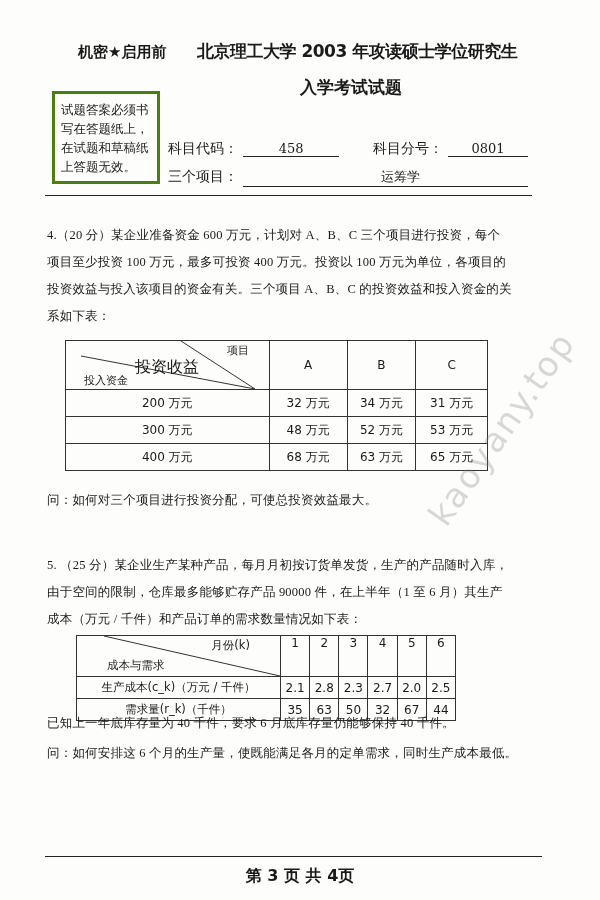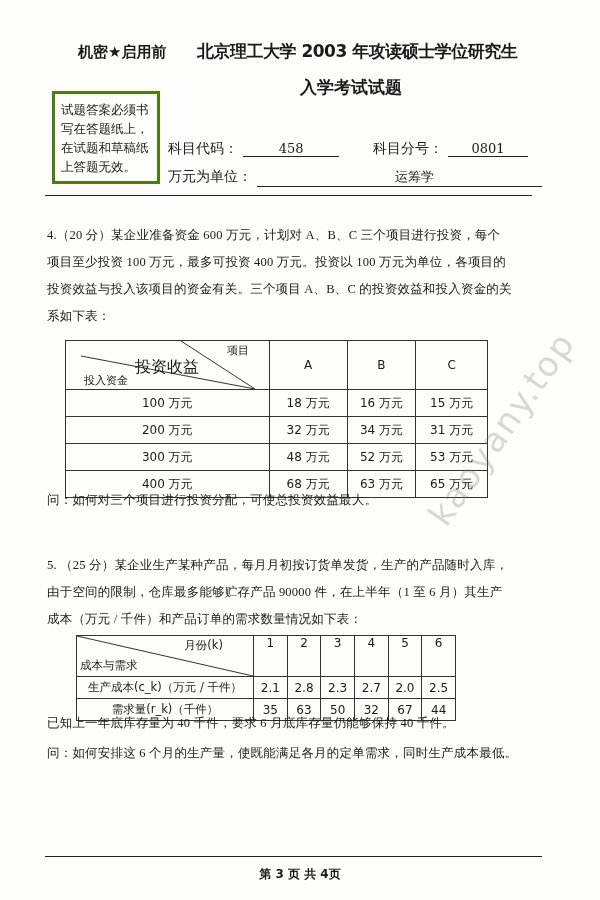--- a/index.html
+++ b/index.html
@@ -69,7 +69,7 @@
   <span class="field-value" style="width:80px;">0801</span>
 </div>
 <div class="abs name-row">
-  <span class="field-label">万元为单位：</span>
+  <span class="field-label">三个项目：</span>
   <span class="field-value" style="width:285px; text-align:center; padding-left:30px; box-sizing:border-box;">运筹学</span>
 </div>
 

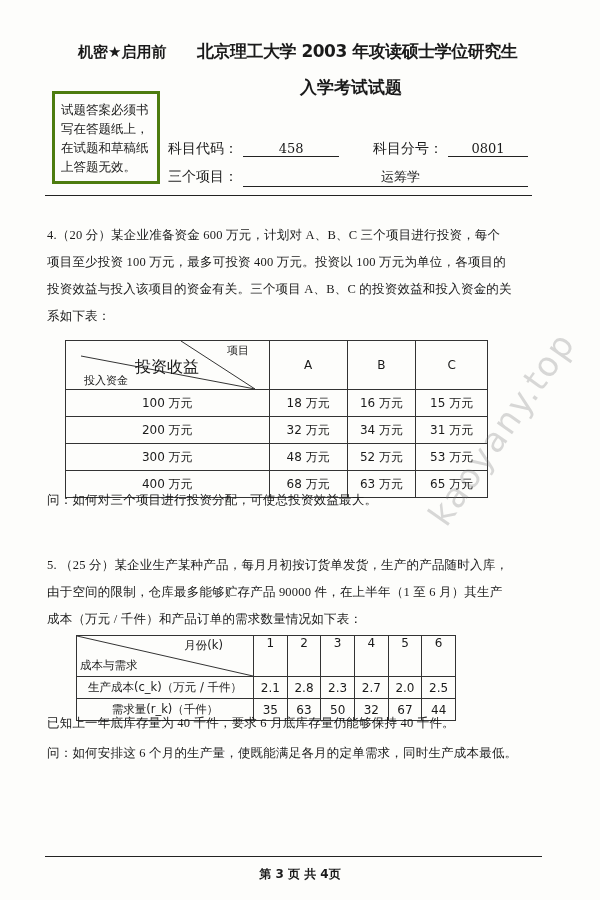--- a/index.html
+++ b/index.html
@@ -101,12 +101,6 @@
     <td style="width:66px;">C</td>
   </tr>
   <tr>
-    <td>100 万元</td>
-    <td>18 万元</td>
-    <td>16 万元</td>
-    <td>15 万元</td>
-  </tr>
-  <tr>
     <td>200 万元</td>
     <td>32 万元</td>
     <td>34 万元</td>

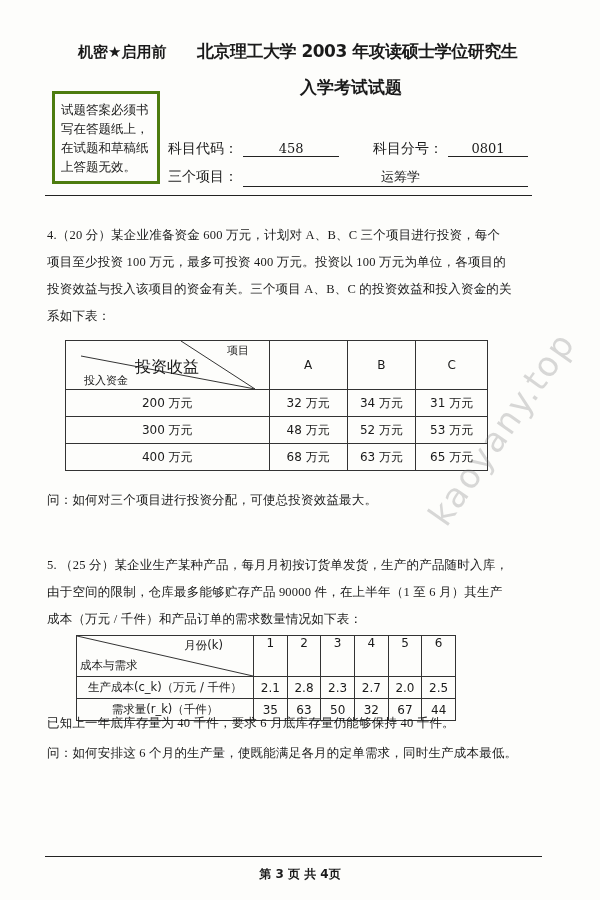--- a/index.html
+++ b/index.html
@@ -133,7 +133,7 @@
   <tbody>
       <tr>
     <td style="width:176px; height:40px;" class="diag">
-      <div style="position:relative; width:176px; height:40px;">
+      <div style="position:relative; width:176px; height:40px;margin-left:27px;">
         <svg width="176" height="40">
           <line x1="0" y1="0" x2="176" y2="40" stroke="#333" stroke-width="1"></line>
         </svg>

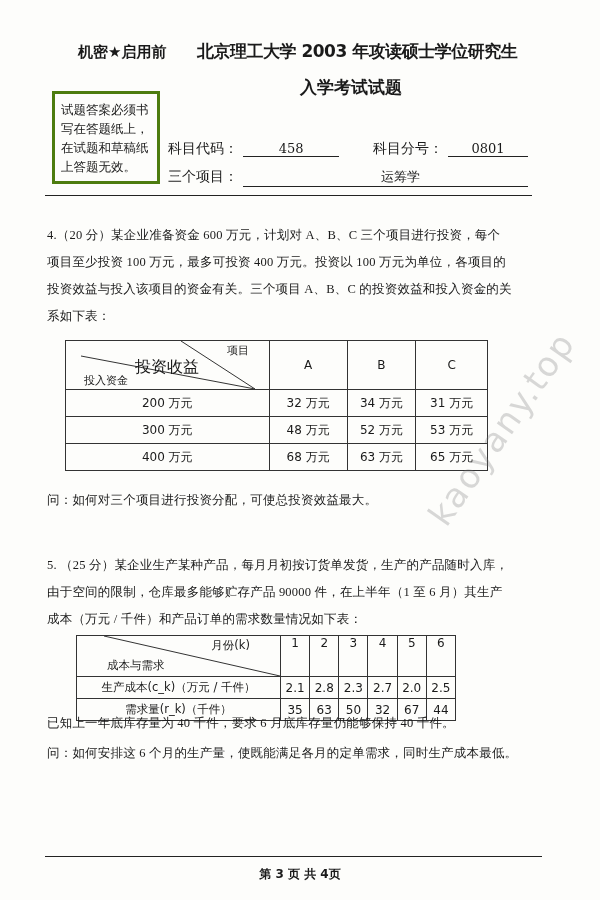--- a/index.html
+++ b/index.html
@@ -38,7 +38,7 @@
   .diag { position: relative; }
   .diag svg { position: absolute; left: 0; top: 0; }
   .hr-bottom { left: 45px; top: 856px; width: 497px; height: 0; border-top: 1.5px solid #222; }
-  .pagenum { left: 0; width: 600px; top: 866px; text-align: center; font-size: 12px; font-weight: bold; font-family: "DejaVu Sans", sans-serif; }
+  .pagenum { left: 0; width: 600px; top: 866px; text-align: center; font-size: 16px; font-weight: bold; font-family: "DejaVu Sans", sans-serif; }
   .watermark {
     left: 420px; top: 510px; font-size: 34px; color: rgba(120,120,120,0.28);
     transform: rotate(-55deg); transform-origin: left top;

